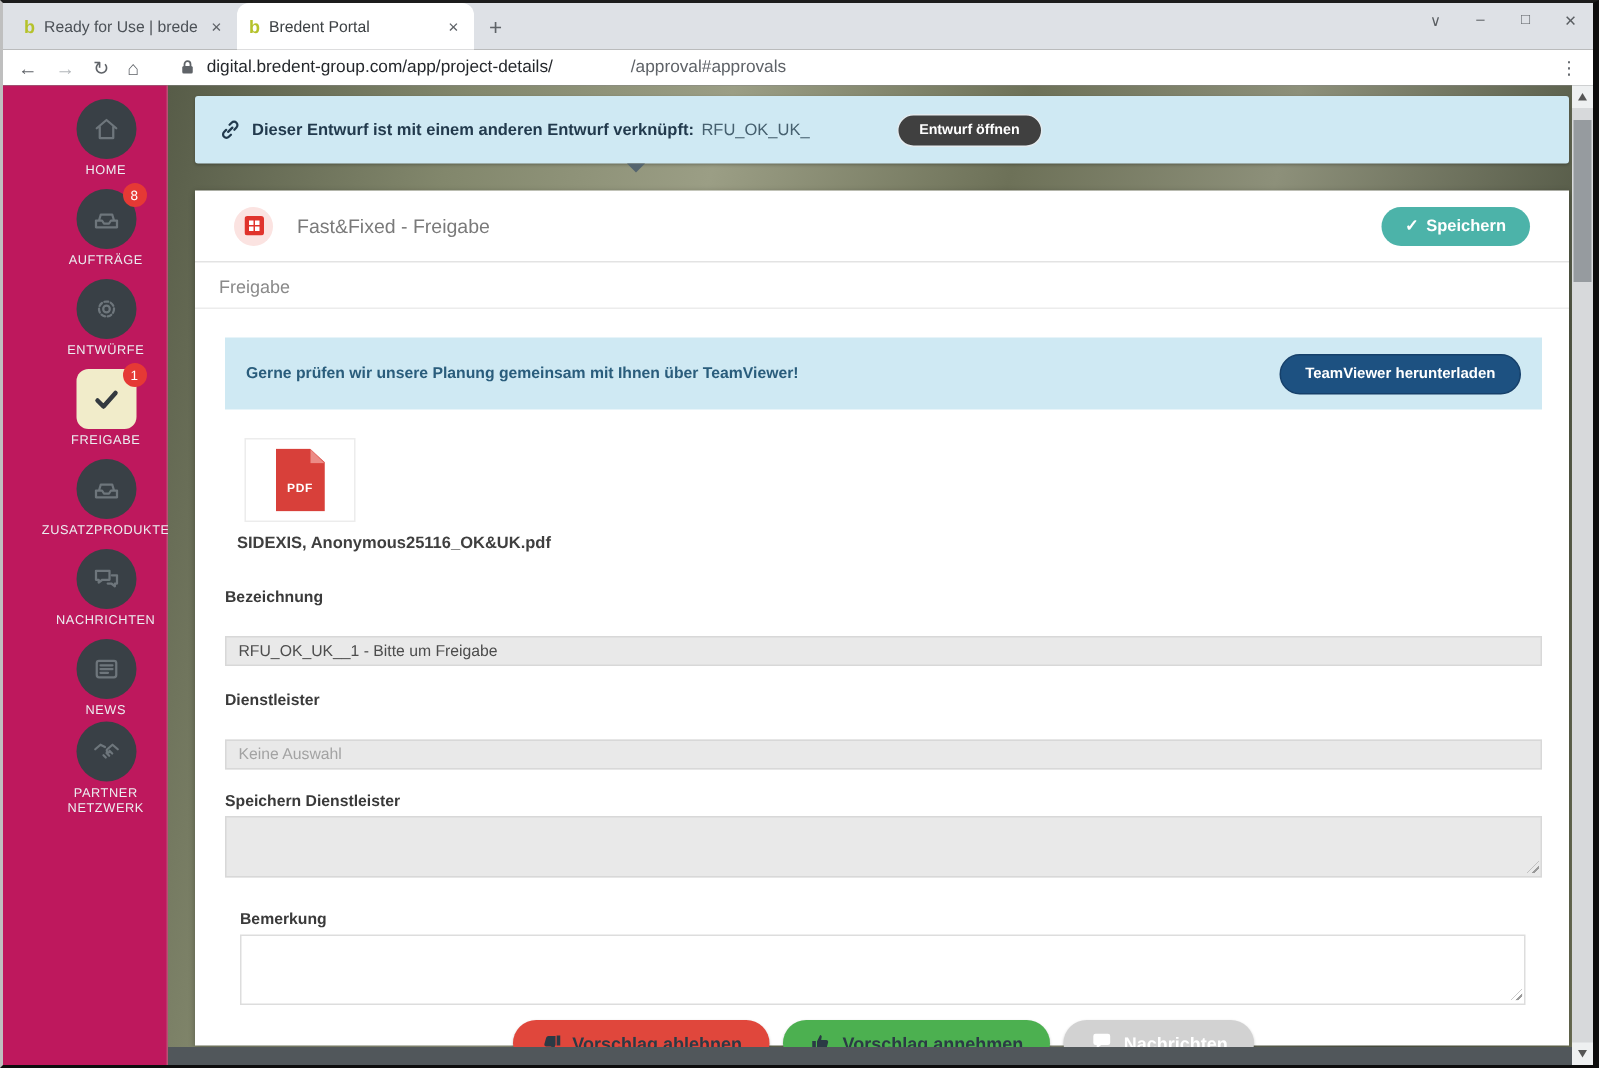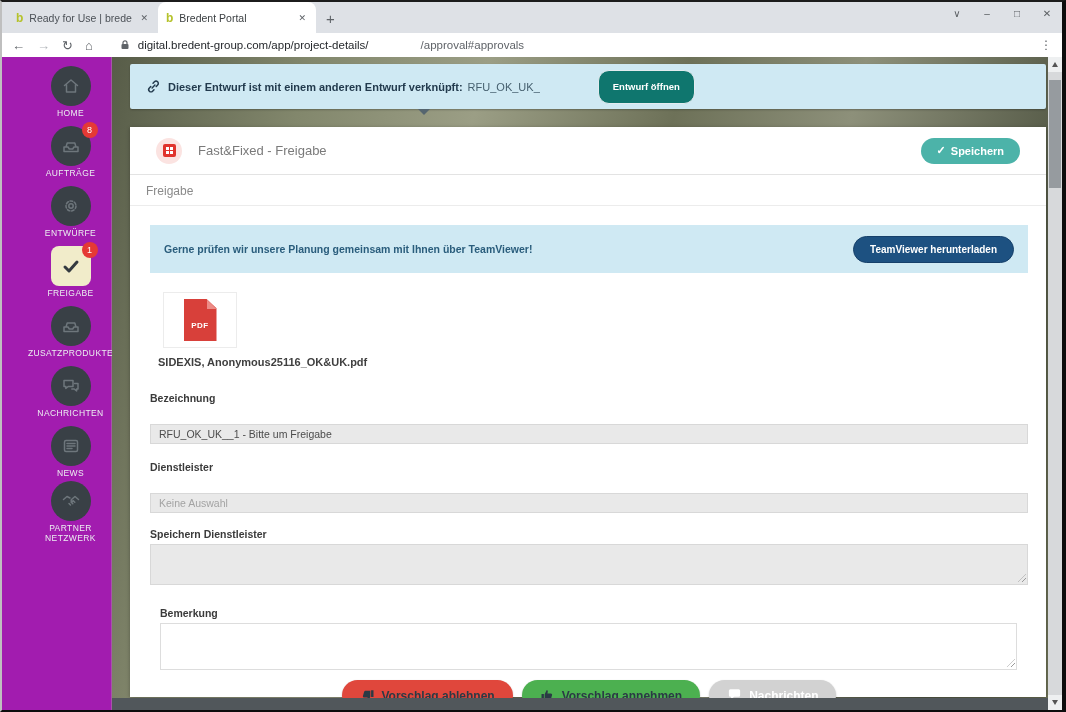--- a/index.html
+++ b/index.html
@@ -43,7 +43,7 @@
   .notif{ position:absolute; left:18px; right:2px; top:7px; height:45px; background:#cfe9f3; border-radius:2px; display:flex; align-items:center; padding:0 16px; box-shadow:0 1px 2px rgba(0,0,0,.25);}
   .notif-text{ font-size:11px; font-weight:bold; color:#223a4d; margin-left:7px;}
   .notif-target{ font-size:11px; color:#46606f; margin-left:5px;}
-  .notif-btn{ margin-left:58px; height:34px; border-radius:11px; background:#0f766e; border:1px solid #e3ebef; color:#ffffff; font-size:9.5px; font-weight:bold; padding:0 14px; display:flex; align-items:center;}
+  .notif-btn{ margin-left:58px; height:22px; border-radius:11px; background:#404040; border:1px solid #e3ebef; color:#ffffff; font-size:9.5px; font-weight:bold; padding:0 14px; display:flex; align-items:center;}
   .notif-chevron{ position:absolute; top:52px; left:306px; width:0; height:0; border-left:6px solid transparent; border-right:6px solid transparent; border-top:6px solid #55656f;}
   .card{ position:absolute; left:18px; right:2px; top:70px; bottom:13px; background:#ffffff; box-shadow:0 1px 4px rgba(0,0,0,.3);}
   .card-header{ height:48px; display:flex; align-items:center; padding:0 26px; border-bottom:1px solid #e3e3e3;}

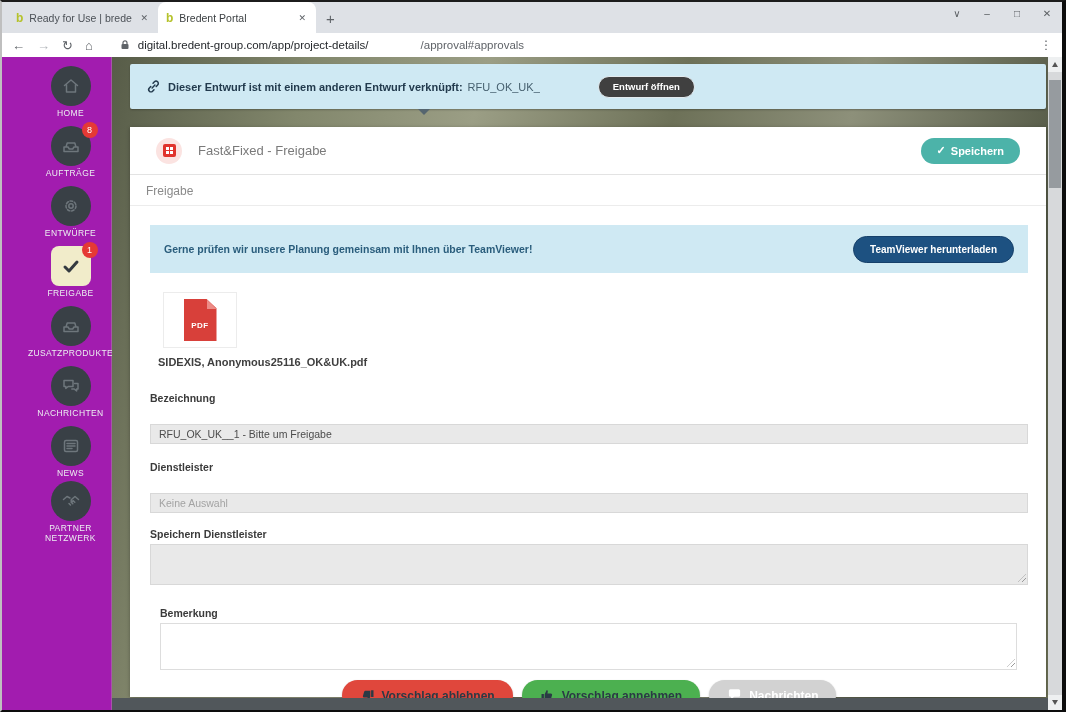--- a/index.html
+++ b/index.html
@@ -29,7 +29,7 @@
   .kebab{ font-size:12px; color:#5f6368; letter-spacing:0;}
   
   .app{ display:flex; height:653px; }
-  .sidebar{ width:110px; background:#a21caf; padding-top:5px; display:flex; flex-direction:column; border-right:1px solid rgba(180,185,160,.35);padding-left:28px;}
+  .sidebar{ width:110px; background:#be185d; padding-top:5px; display:flex; flex-direction:column; border-right:1px solid rgba(180,185,160,.35);padding-left:28px;}
   .nav-item{ height:60px; display:flex; flex-direction:column; align-items:center; justify-content:center; cursor:pointer;}
   .icon-wrap{ position:relative; }
   .icon-circle{ width:40px; height:40px; border-radius:50%; background:#394046; display:flex; align-items:center; justify-content:center;}

